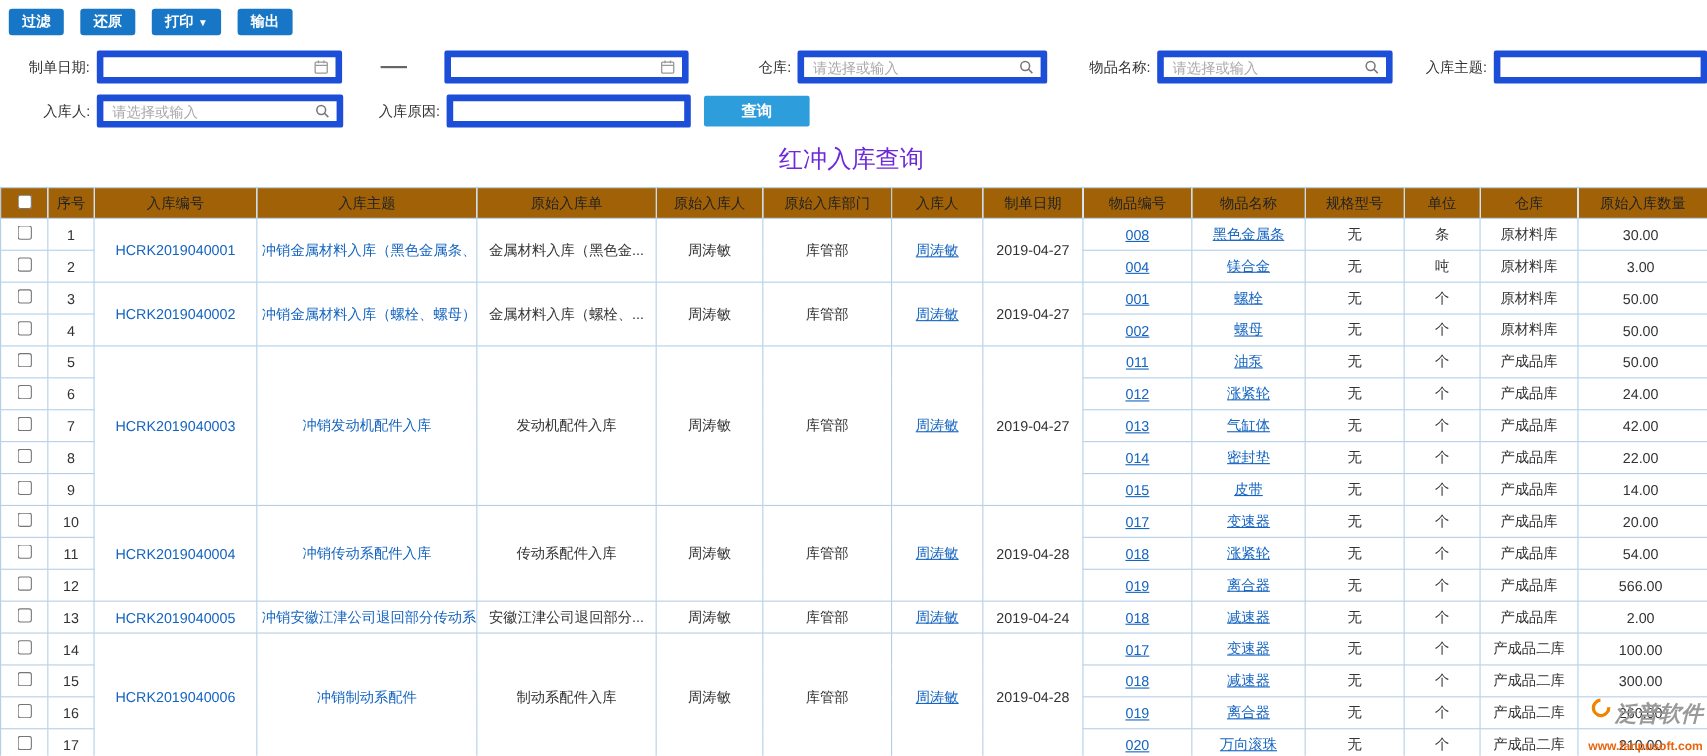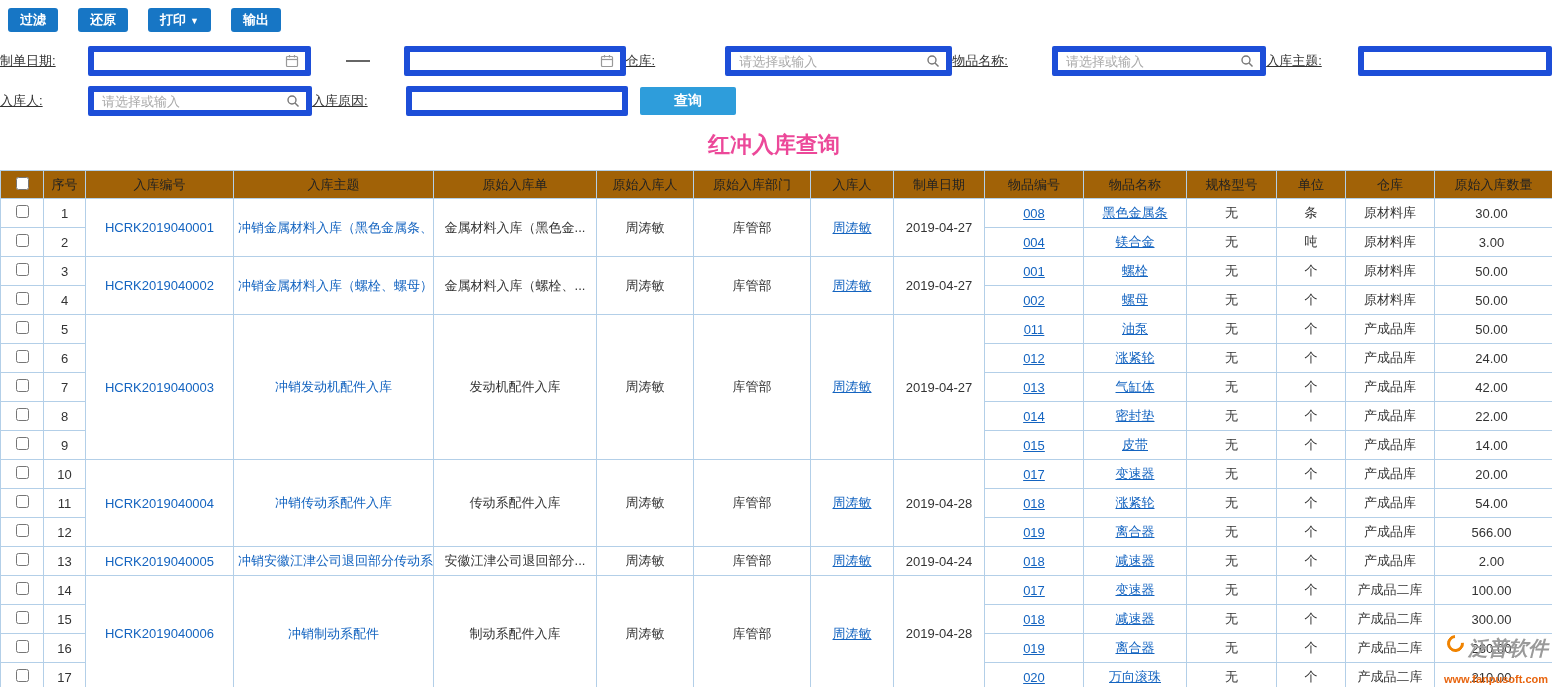--- a/index.html
+++ b/index.html
@@ -7,7 +7,7 @@
     font-family: "Liberation Sans", "DejaVu Sans", sans-serif; position: relative; }
 
   
-  .toolbar { display: flex; gap: 20px; padding: 8px 0 0 8px; align-items: center; }
+  .toolbar { display: flex; gap: 15px; padding: 8px 0 0 8px; align-items: center; }
   .tb-btn { background: #1776c5; color: #fff; border: none; font-size: 13px; font-weight: bold;
     padding: 5px 12px; border-radius: 3px; cursor: pointer; font-family: inherit; line-height: 1.1; }
   .caret { font-size: 9px; margin-left: 4px; }

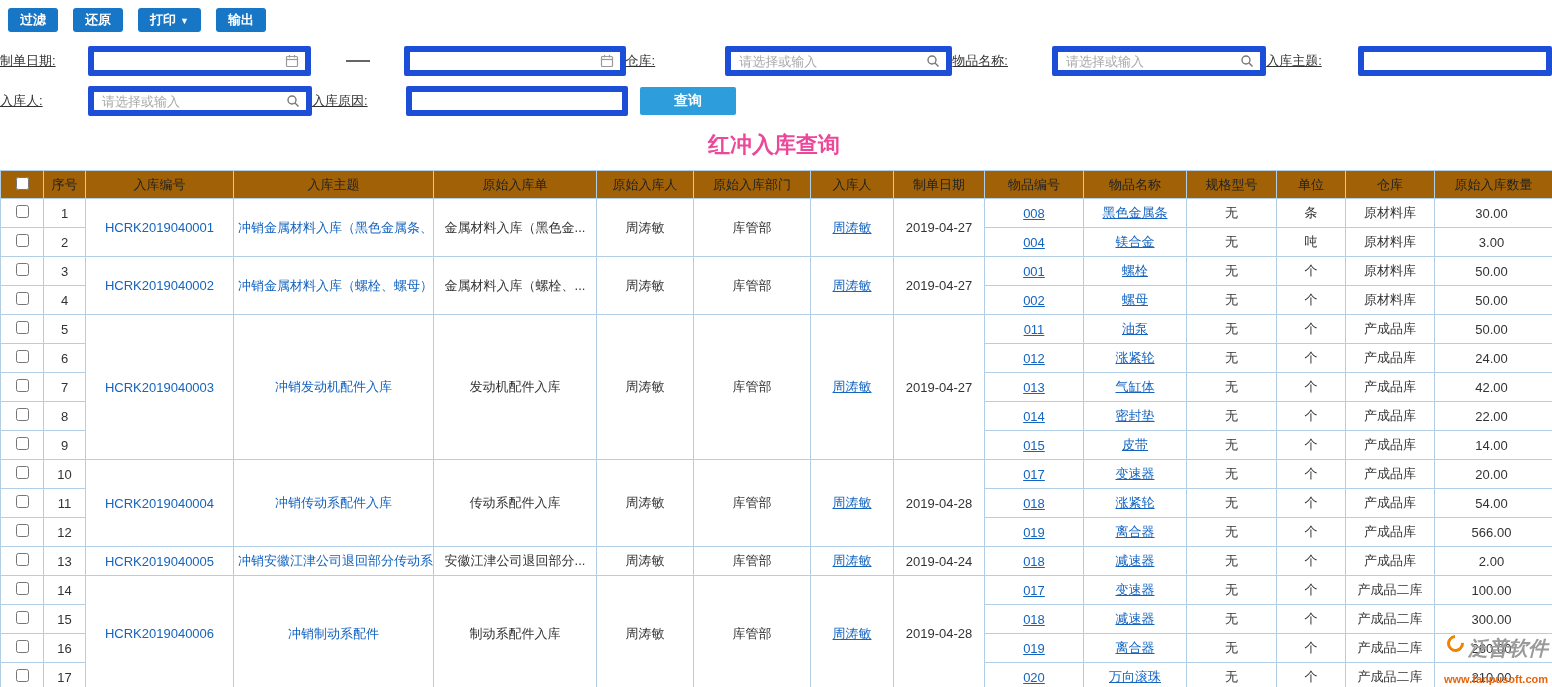--- a/index.html
+++ b/index.html
@@ -15,7 +15,7 @@
   
   .filters { padding-top: 14px; font-size: 13px; color: #333; }
   .f-row { display: flex; align-items: center; margin-bottom: 10px; }
-  .f-label { text-align: left; padding-right: 6px; white-space: nowrap; display: inline-block; text-decoration: underline; }
+  .f-label { text-align: right; padding-right: 6px; white-space: nowrap; display: inline-block; }
   .f-input { position: relative; height: 30px; border: 6px solid #1d4ed8; background: #fff;
     display: inline-flex; align-items: center; border-radius: 2px; }
   .f-input input { border: none; outline: none; width: 100%; height: 100%;

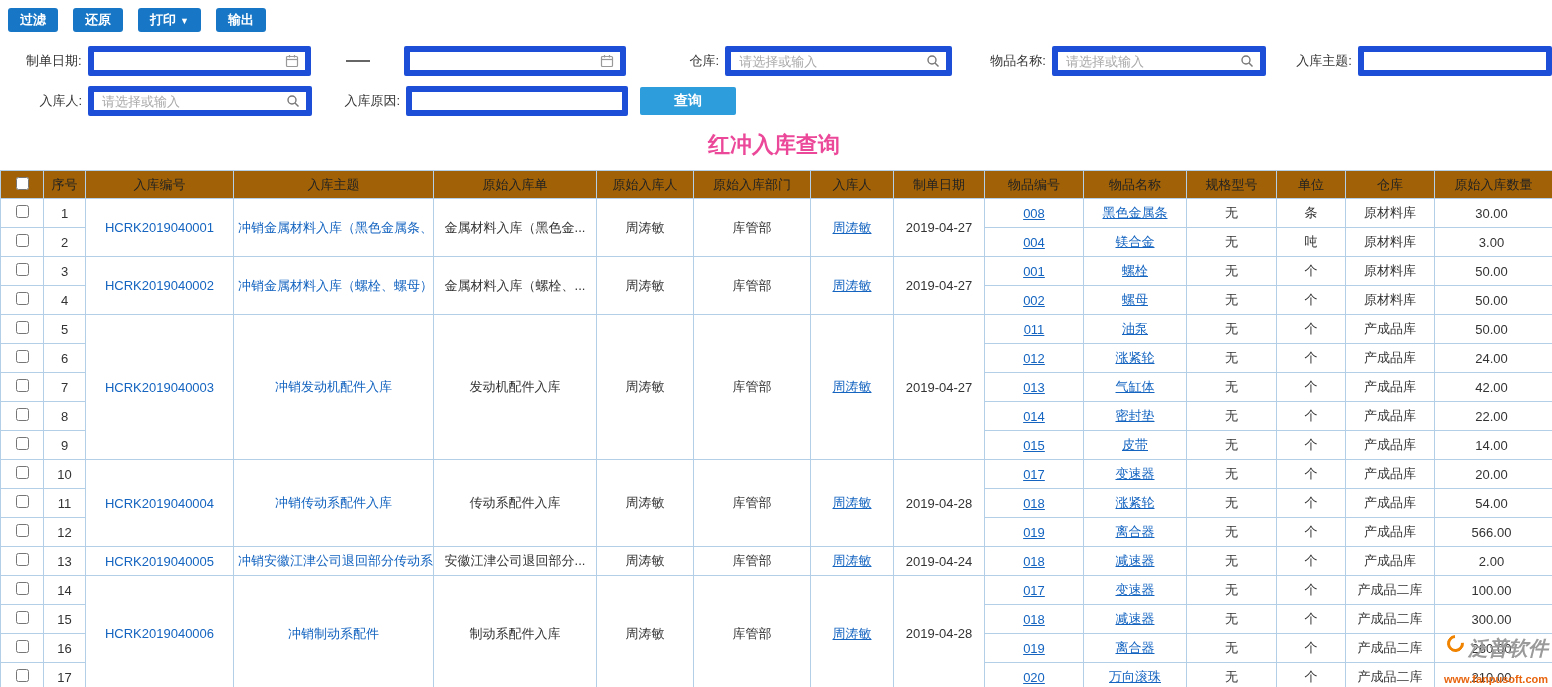--- a/index.html
+++ b/index.html
@@ -31,7 +31,7 @@
     width: 96px; height: 28px; border-radius: 2px; cursor: pointer; font-family: inherit; }
 
   
-  .page-title { text-align: center; font-size: 22px; font-weight: bold; color: #ec4899;
+  .page-title { text-align: center; font-size: 22px; font-weight: normal; color: #6d28d9;
     margin: 14px 4px 10px 0; }
 
   

